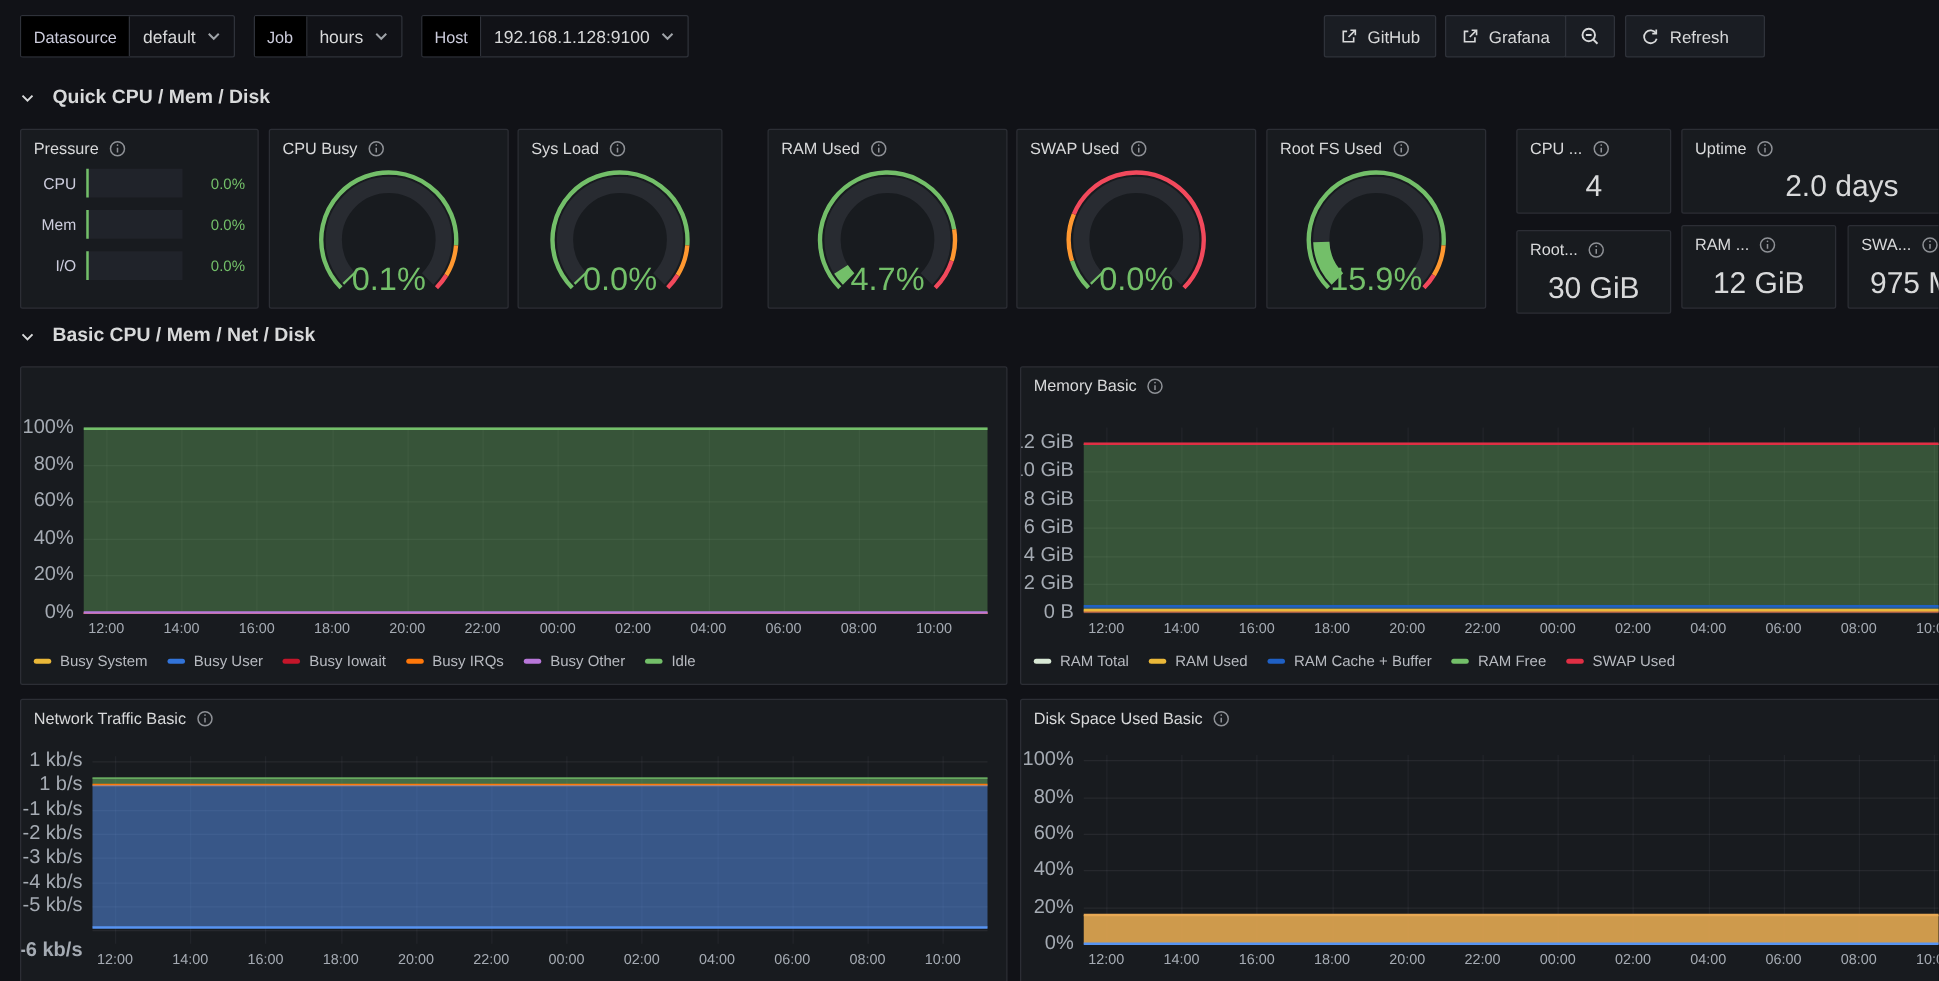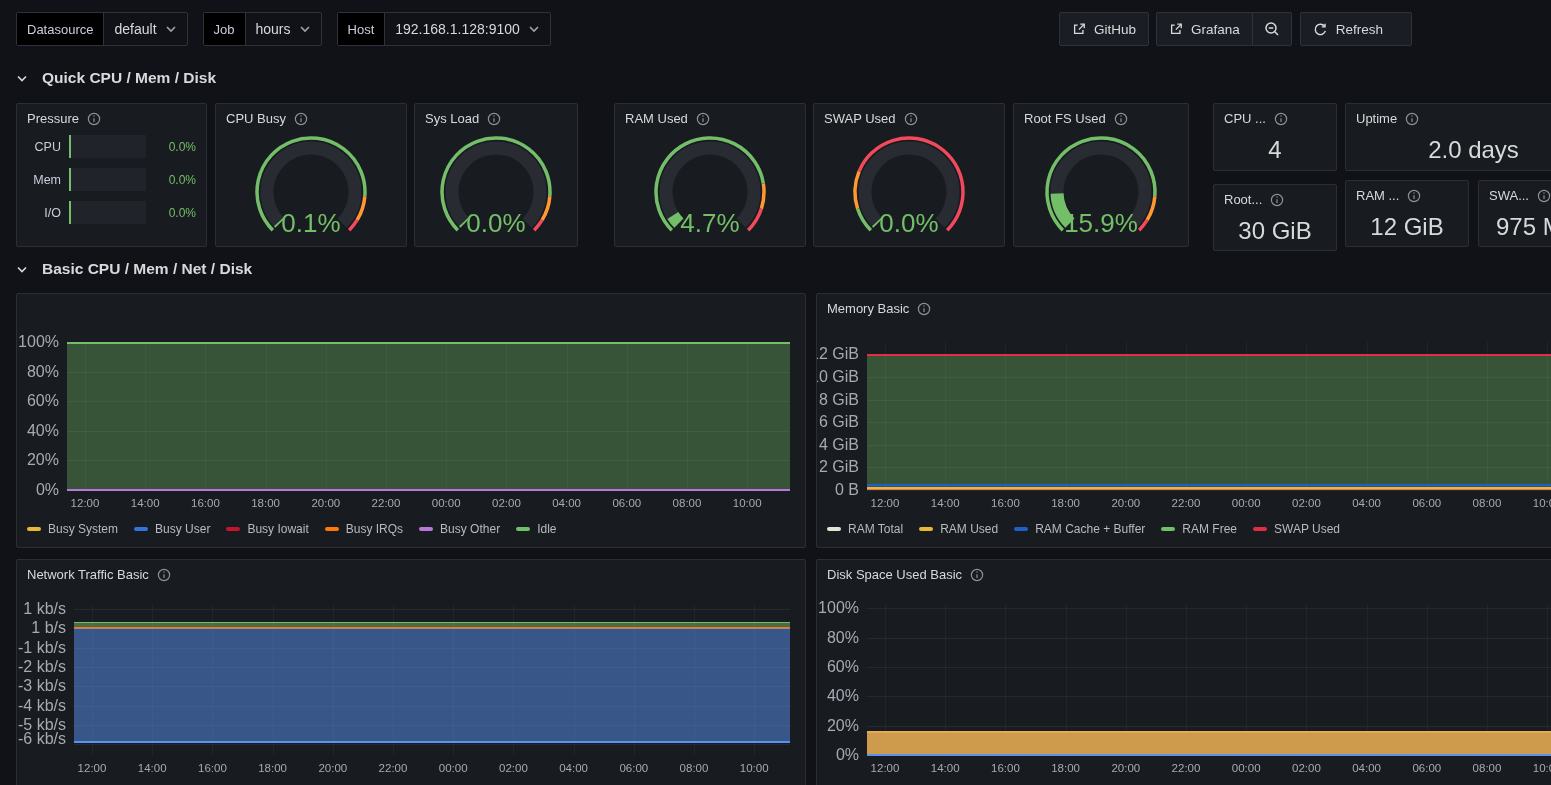--- a/index.html
+++ b/index.html
@@ -520,7 +520,7 @@
         <div class="hgrid" style="top: 120px;"></div>
         <div class="ylab" style="top: 113px;">-5 kb/s</div>
         <div class="hgrid" style="top: 139.355px;"></div>
-        <div class="ylab" style="top: 127px;">-6 kb/s</div>
+        <div class="ylab" style="top: 149px; font-weight: bold;">-6 kb/s</div>
         <div class="vgrid" style="left: 18px;"></div>
         <div class="xlab" style="left: -10px;">12:00</div>
         <div class="vgrid" style="left: 78.2px;"></div>

